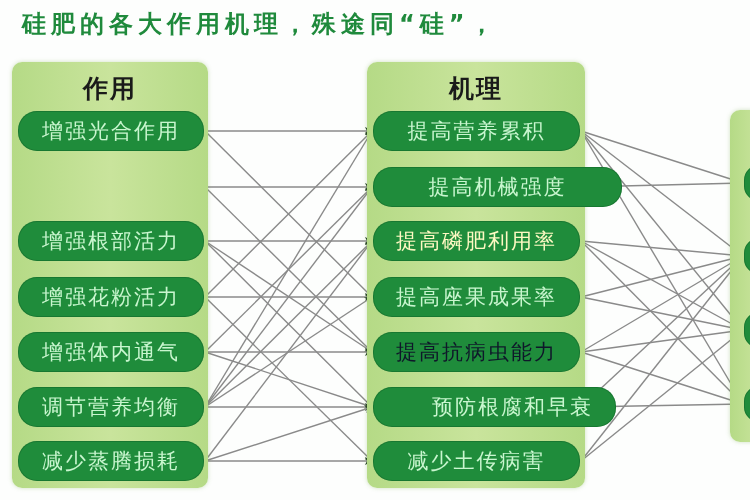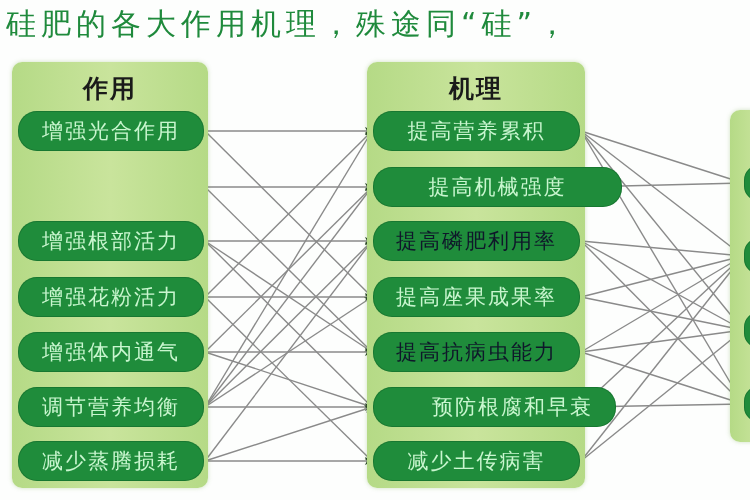--- a/index.html
+++ b/index.html
@@ -18,10 +18,10 @@
     }
     .title {
       position: absolute;
-      left: 6px;
+      left: 22px;
       top: 2px;
-      font-size: 30px;
-      font-weight: normal;
+      font-size: 24px;
+      font-weight: bold;
       letter-spacing: 5px;
       white-space: nowrap;
       line-height: 44px;

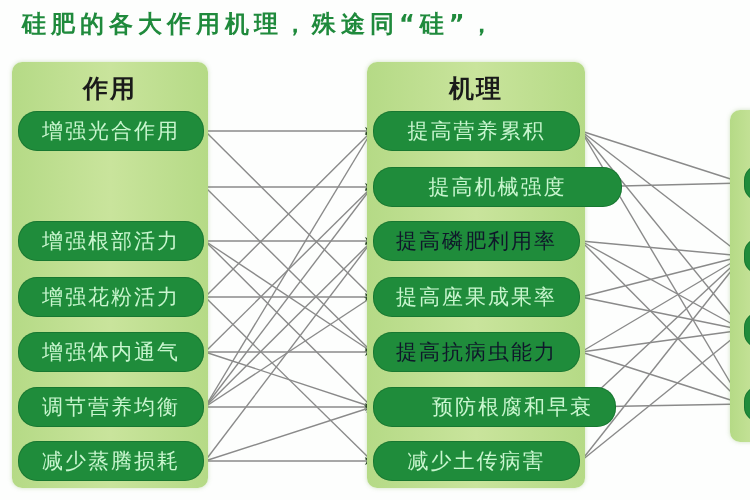--- a/index.html
+++ b/index.html
@@ -137,7 +137,7 @@
 
   <div class="node" style="left: 373px; top: 111px; width: 207px; background: rgb(31, 140, 59); color: rgb(201, 246, 207);">提高营养累积</div>
   <div class="node" style="left: 373px; top: 167px; width: 249px; background: rgb(31, 140, 59); color: rgb(201, 246, 207);">提高机械强度</div>
-  <div class="node" style="left: 373px; top: 221px; width: 207px; background: rgb(31, 140, 59); color: #0f172a;">提高磷肥利用率</div>
+  <div class="node" style="left: 373px; top: 221px; width: 207px; background: rgb(31, 140, 59); color: #fef9c3;">提高磷肥利用率</div>
   <div class="node" style="left: 373px; top: 277px; width: 207px; background: rgb(31, 140, 59); color: rgb(201, 246, 207);">提高座果成果率</div>
   <div class="node" style="left: 373px; top: 332px; width: 207px; background: rgb(31, 140, 59); color: #0f172a;">提高抗病虫能力</div>
   <div class="node" style="left: 373px; top: 387px; width: 207px; background: rgb(31, 140, 59); color: rgb(201, 246, 207); padding-left: 36px;">预防根腐和早衰</div>

